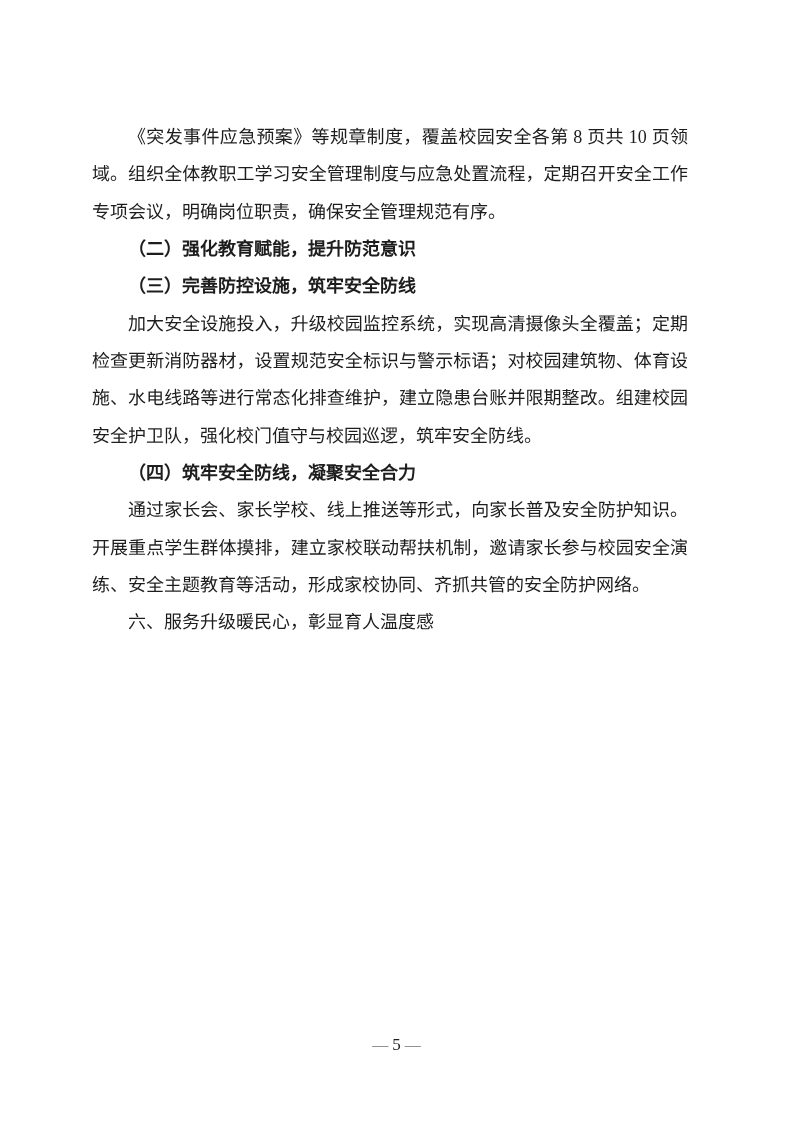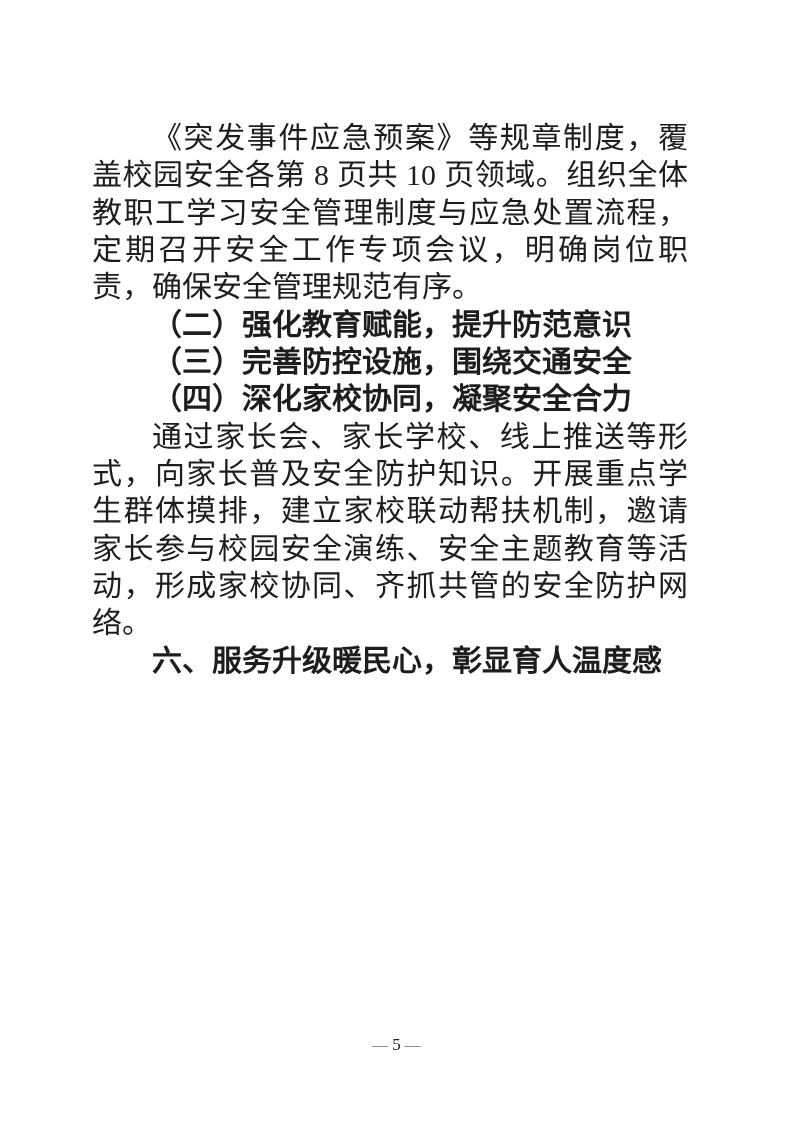--- a/index.html
+++ b/index.html
@@ -20,7 +20,7 @@
     top: 119px;
     width: 596px;
     font-family: "Liberation Serif", "DejaVu Serif", serif;
-    font-size: 30px;
+    font-size: 18px;
     line-height: 37.33px;
     color: #1d1d1d;
     text-align: justify;

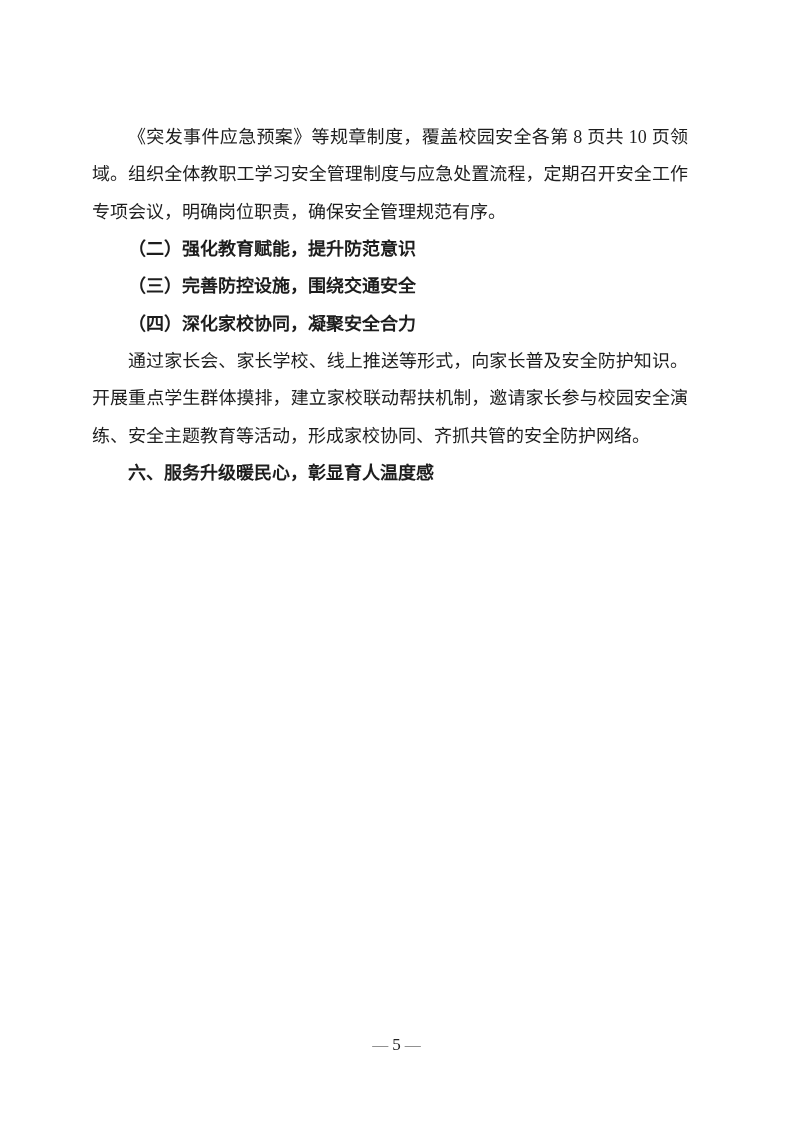--- a/index.html
+++ b/index.html
@@ -65,7 +65,7 @@
   <main class="content">
     <p class="body">《突发事件应急预案》等规章制度，覆盖校园安全各第 8 页共 10 页领域。组织全体教职工学习安全管理制度与应急处置流程，定期召开安全工作专项会议，明确岗位职责，确保安全管理规范有序。</p>
     <p class="h2">（二）强化教育赋能，提升防范意识</p>
-    <p class="h2">（三）完善防控设施，围绕交通安全</p>
+    <p class="h2">（三）完善防控设施，筑牢安全防线</p>
     <p class="h2">（四）深化家校协同，凝聚安全合力</p>
     <p class="body">通过家长会、家长学校、线上推送等形式，向家长普及安全防护知识。开展重点学生群体摸排，建立家校联动帮扶机制，邀请家长参与校园安全演练、安全主题教育等活动，形成家校协同、齐抓共管的安全防护网络。</p>
     <p class="h1">六、服务升级暖民心，彰显育人温度感</p>

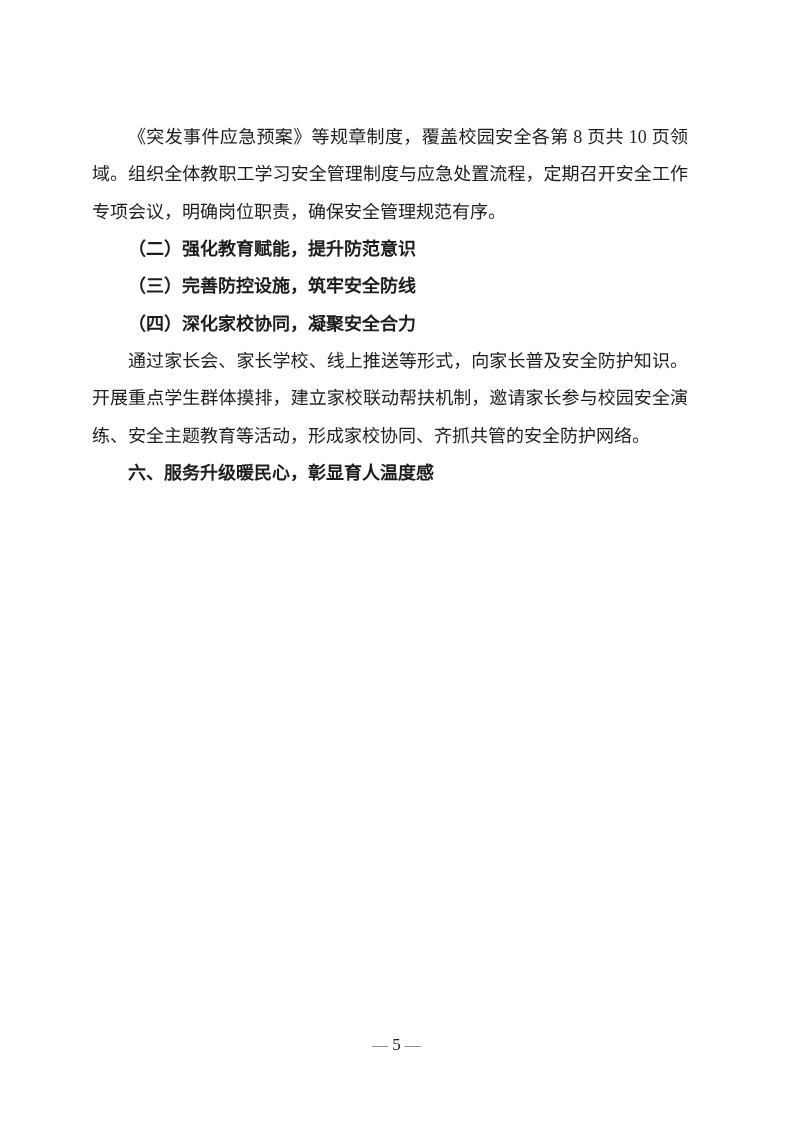--- a/index.html
+++ b/index.html
@@ -66,6 +66,7 @@
     <p class="body">《突发事件应急预案》等规章制度，覆盖校园安全各第 8 页共 10 页领域。组织全体教职工学习安全管理制度与应急处置流程，定期召开安全工作专项会议，明确岗位职责，确保安全管理规范有序。</p>
     <p class="h2">（二）强化教育赋能，提升防范意识</p>
     <p class="h2">（三）完善防控设施，筑牢安全防线</p>
+    <p class="body">加大安全设施投入，升级校园监控系统，实现高清摄像头全覆盖；定期检查更新消防器材，设置规范安全标识与警示标语；对校园建筑物、体育设施、水电线路等进行常态化排查维护，建立隐患台账并限期整改。组建校园安全护卫队，强化校门值守与校园巡逻，筑牢安全防线。</p>
     <p class="h2">（四）深化家校协同，凝聚安全合力</p>
     <p class="body">通过家长会、家长学校、线上推送等形式，向家长普及安全防护知识。开展重点学生群体摸排，建立家校联动帮扶机制，邀请家长参与校园安全演练、安全主题教育等活动，形成家校协同、齐抓共管的安全防护网络。</p>
     <p class="h1">六、服务升级暖民心，彰显育人温度感</p>

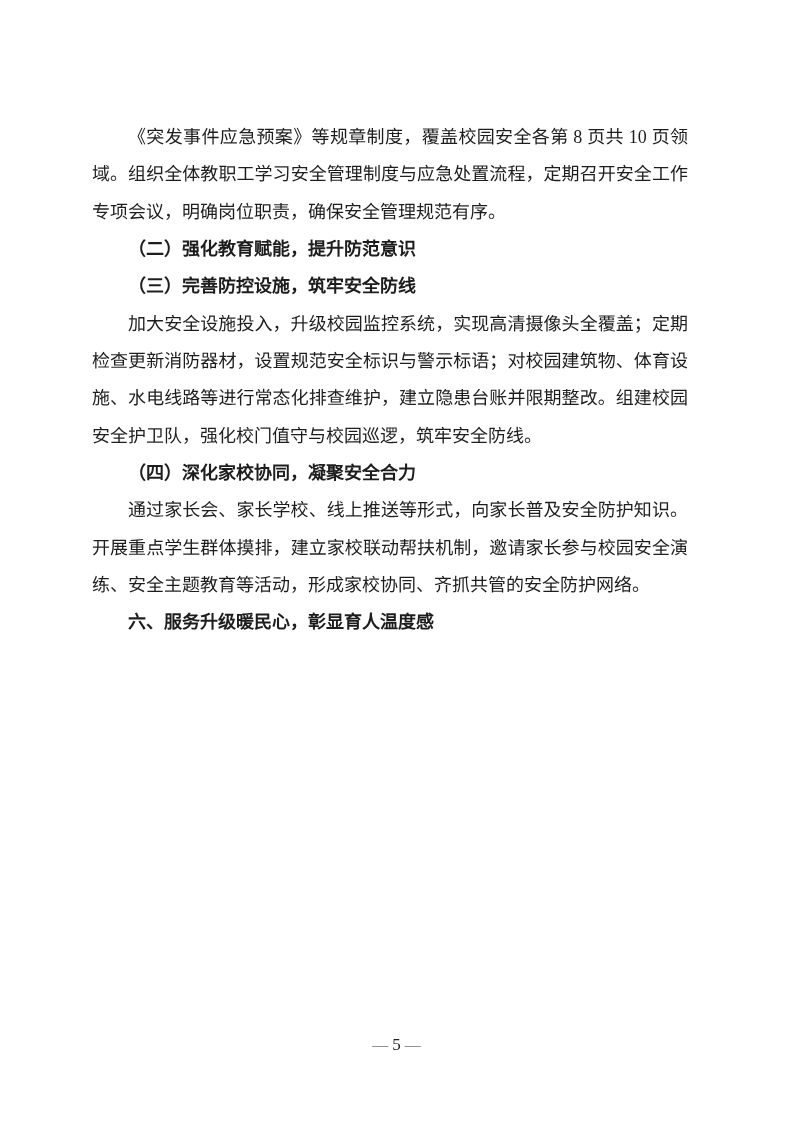--- a/index.html
+++ b/index.html
@@ -67,7 +67,7 @@
     <p class="h2">（二）强化教育赋能，提升防范意识</p>
     <p class="h2">（三）完善防控设施，筑牢安全防线</p>
     <p class="body">加大安全设施投入，升级校园监控系统，实现高清摄像头全覆盖；定期检查更新消防器材，设置规范安全标识与警示标语；对校园建筑物、体育设施、水电线路等进行常态化排查维护，建立隐患台账并限期整改。组建校园安全护卫队，强化校门值守与校园巡逻，筑牢安全防线。</p>
-    <p class="h2">（四）深化家校协同，凝聚安全合力</p>
+    <p class="h2">（四）筑牢安全防线，凝聚安全合力</p>
     <p class="body">通过家长会、家长学校、线上推送等形式，向家长普及安全防护知识。开展重点学生群体摸排，建立家校联动帮扶机制，邀请家长参与校园安全演练、安全主题教育等活动，形成家校协同、齐抓共管的安全防护网络。</p>
     <p class="h1">六、服务升级暖民心，彰显育人温度感</p>
   </main>

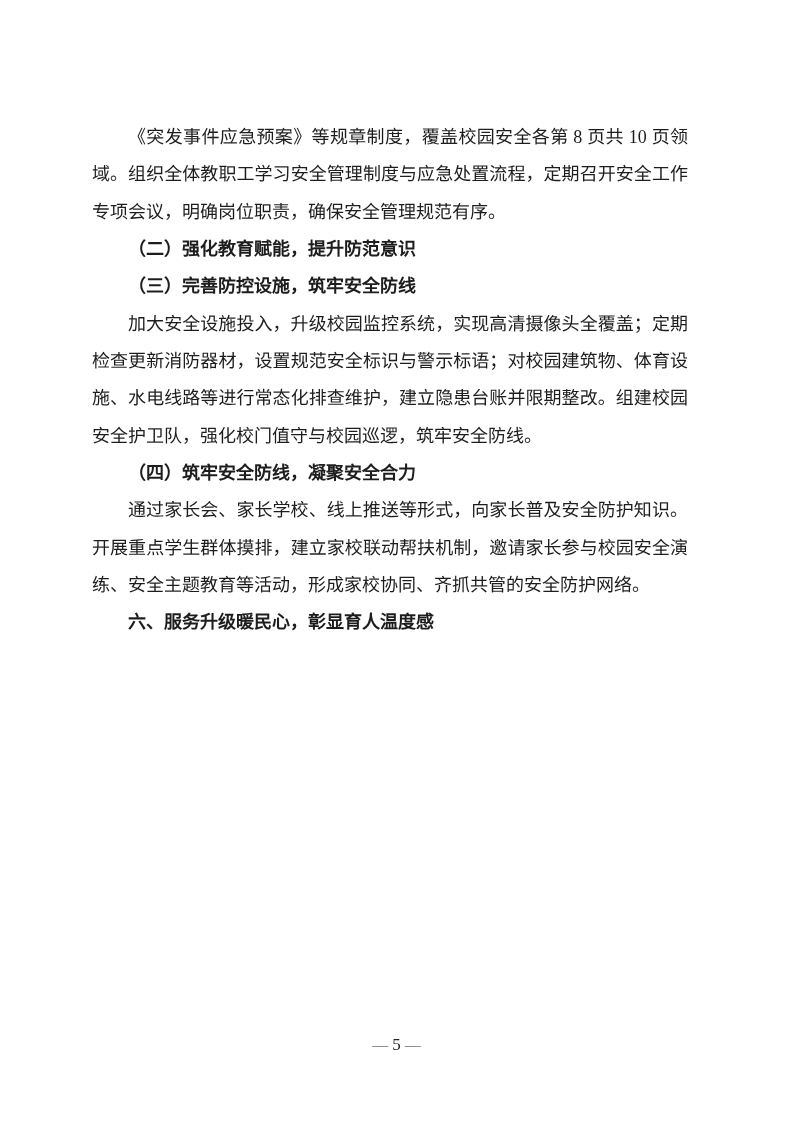--- a/index.html
+++ b/index.html
@@ -34,7 +34,7 @@
     font-weight: bold;
   }
   .content p.h1 {
-    font-weight: bold;
+    font-weight: normal;
     font-family: "Liberation Sans", "DejaVu Sans", sans-serif;
   }
   .footer {

